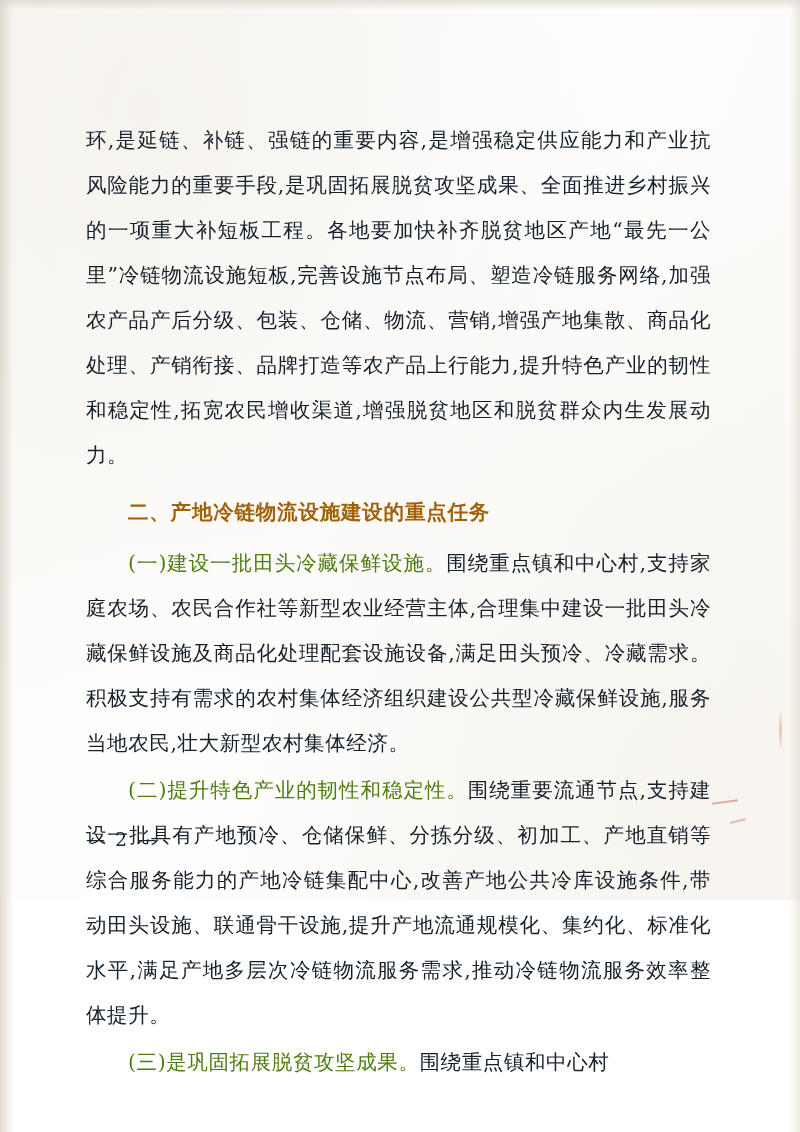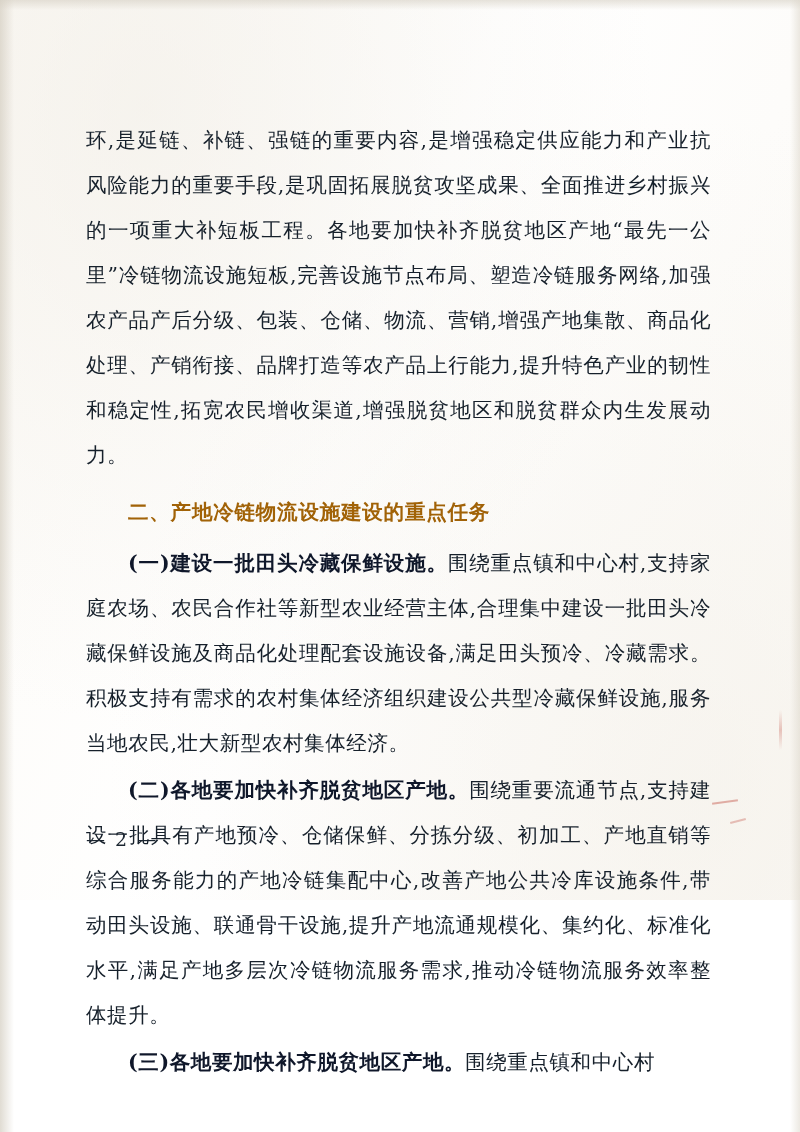--- a/index.html
+++ b/index.html
@@ -82,8 +82,8 @@
     font-family: "DejaVu Serif", "Liberation Serif", serif;
   }
   .lead {
-    font-weight: bold;
-    color: #0f172a;
+    font-weight: normal;
+    color: #4d7c0f;
   }
   .para-block {
     margin-bottom: 2px;

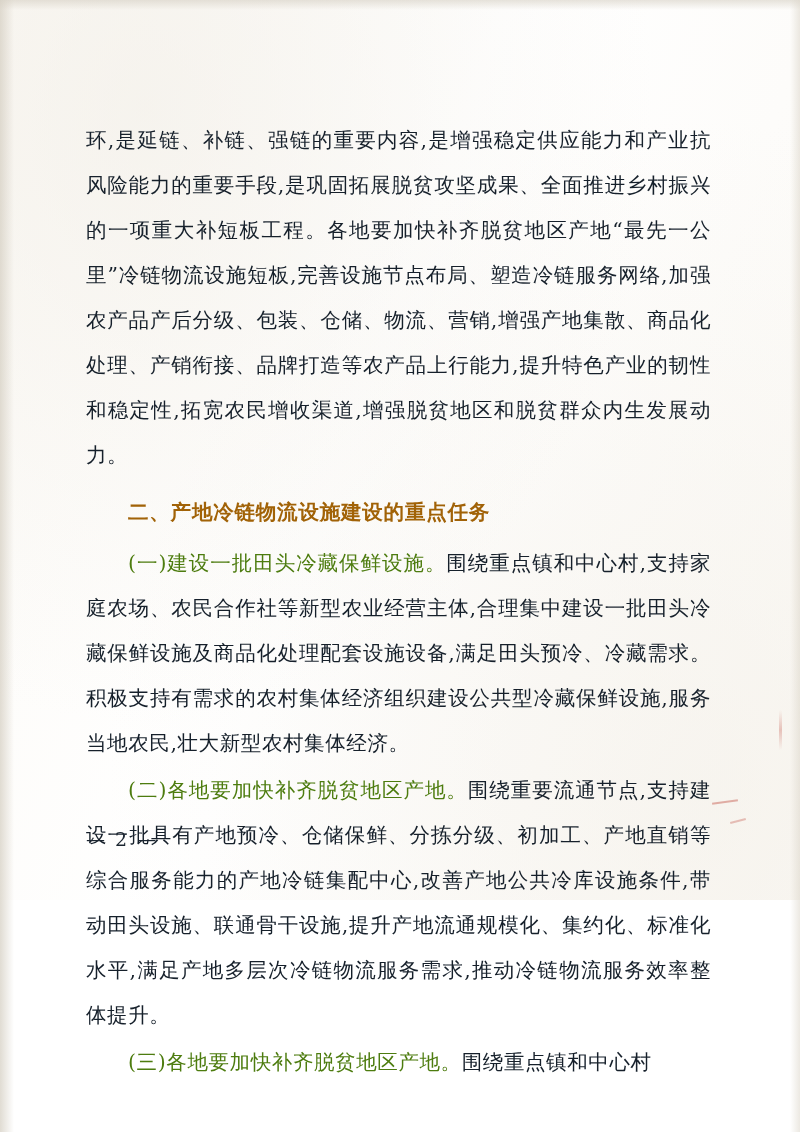--- a/index.html
+++ b/index.html
@@ -153,7 +153,7 @@
     </div>
 
     <div class="para-block">
-      <p class="body-text indent"><span class="lead">(二)各地要加快补齐脱贫地区产地。</span><span>围绕重要流通节点,支持建设一批具有产地预冷、仓储保鲜、分拣分级、初加工、产地直销等综合服务能力的产地冷链集配中心,改善产地公共冷库设施条件,带动田头设施、联通骨干设施,提升产地流通规模化、集约化、标准化水平,满足产地多层次冷链物流服务需求,推动冷链物流服务效率整体提升。</span></p>
+      <p class="body-text indent"><span class="lead">(二)提升特色产业的韧性和稳定性。</span><span>围绕重要流通节点,支持建设一批具有产地预冷、仓储保鲜、分拣分级、初加工、产地直销等综合服务能力的产地冷链集配中心,改善产地公共冷库设施条件,带动田头设施、联通骨干设施,提升产地流通规模化、集约化、标准化水平,满足产地多层次冷链物流服务需求,推动冷链物流服务效率整体提升。</span></p>
     </div>
 
     <div class="para-block">

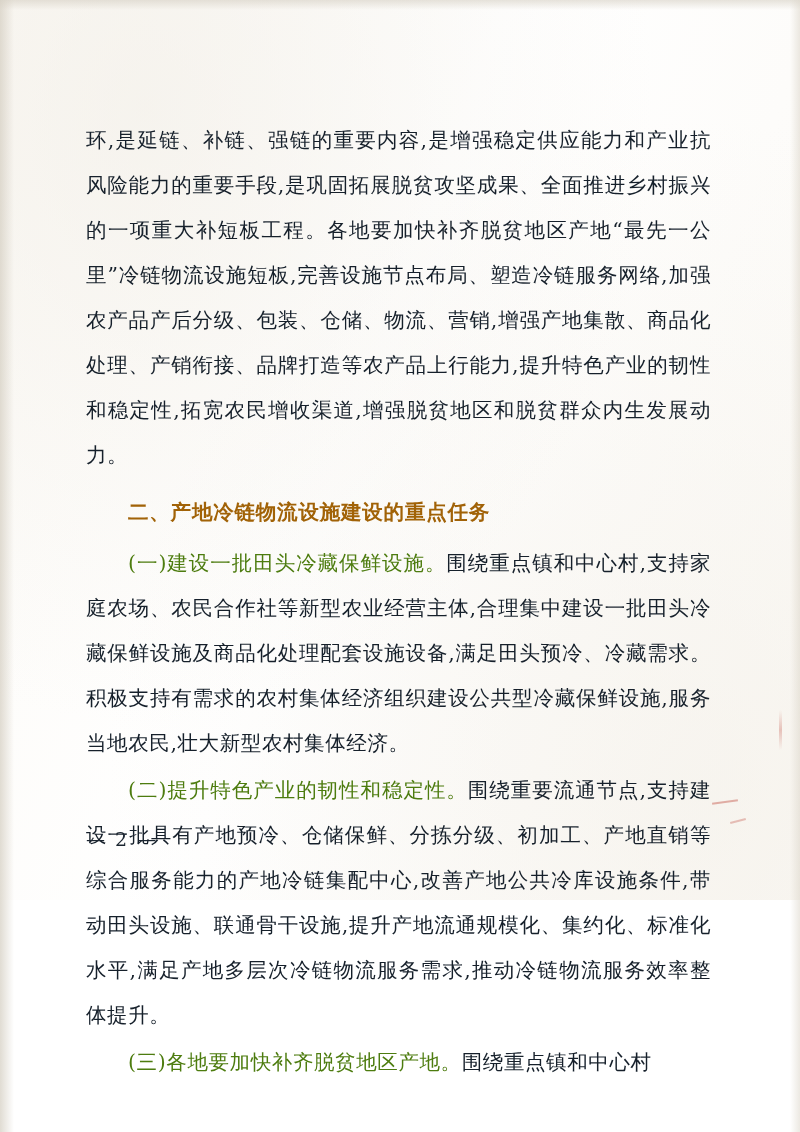--- a/index.html
+++ b/index.html
@@ -157,7 +157,7 @@
     </div>
 
     <div class="para-block">
-      <p class="body-text indent"><span class="lead">(三)各地要加快补齐脱贫地区产地。</span><span>围绕重点镇和中心村</span></p>
+      <p class="body-text indent"><span class="lead">(三)是巩固拓展脱贫攻坚成果。</span><span>围绕重点镇和中心村</span></p>
     </div>
 
   </div>

